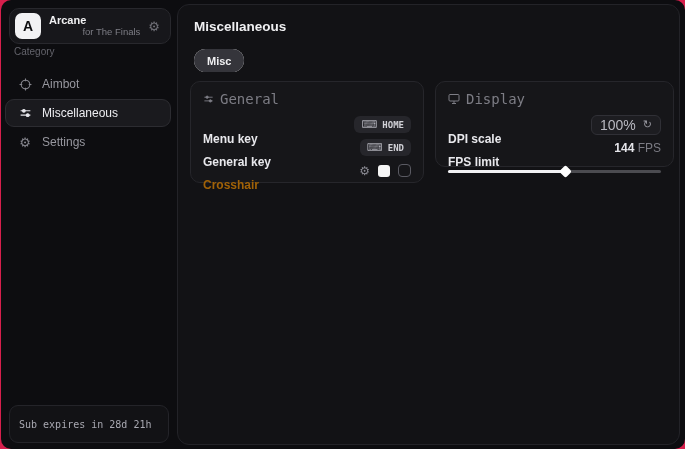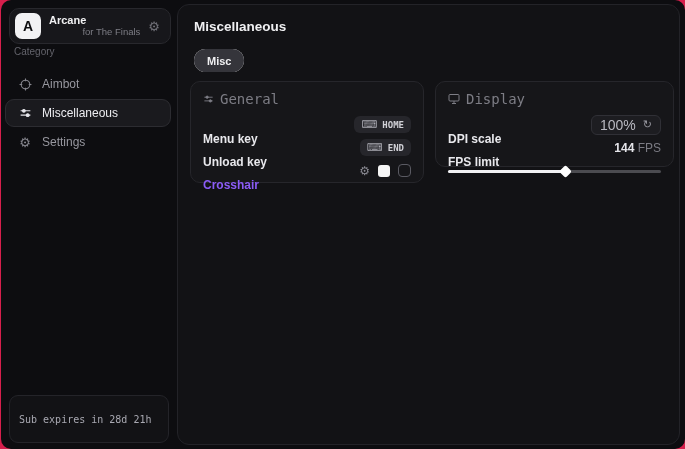--- a/index.html
+++ b/index.html
@@ -176,7 +176,7 @@
       </div>
 
       <div class="row">
-        <span class="row-label">Unload key</span>
+        <span class="row-label">General key</span>
         <span class="keybind">
           <span class="kicon">⌨</span>
           <span class="ktext">END</span>

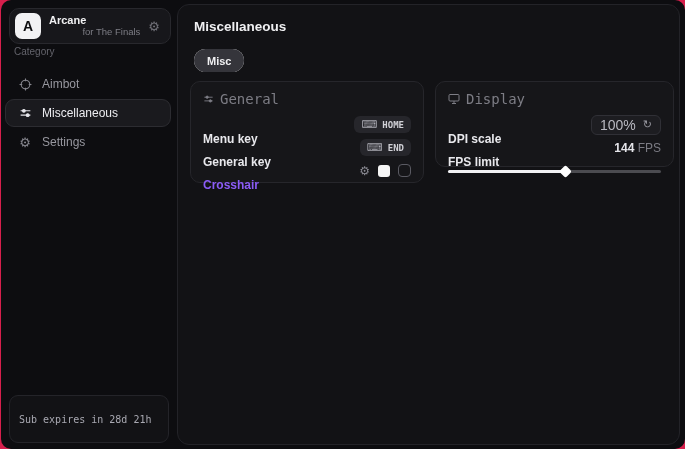--- a/index.html
+++ b/index.html
@@ -63,7 +63,7 @@
 
   .row { height:23px; display:flex; align-items:center; justify-content:space-between; }
   .row-label { font-size:12px; font-weight:bold; color:#e8e8ec;margin-top:28px; }
-  .row-label.dim { color:#8b5cf6; }
+  .row-label.dim { color:#a16207; }
 
   .keybind { display:flex; align-items:center; gap:5px; background:#26262b;
     border-radius:6px; height:17px; padding:0 7px; cursor:pointer; }

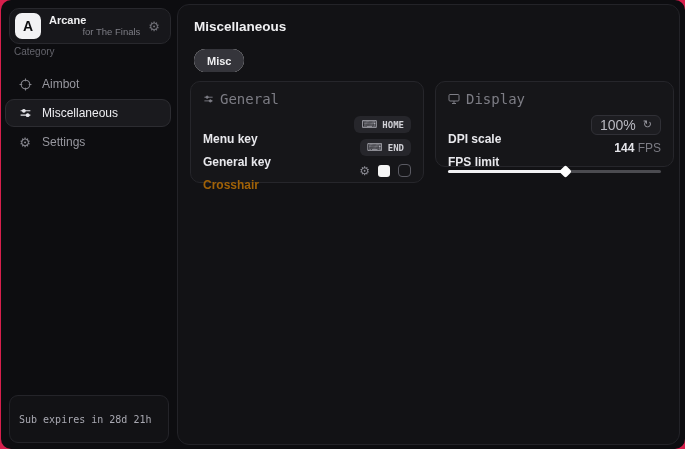--- a/index.html
+++ b/index.html
@@ -35,7 +35,7 @@
   .nav-item.active .nicon { color:#e6e6ea; }
   .nav-item svg { display:block; }
 
-  .footer-card { position:absolute; left:8px; bottom:6px; width:160px; height:48px;
+  .footer-card { position:absolute; left:8px; bottom:6px; width:160px; height:38px;
     background:#121215; border:1px solid #242429; border-radius:9px;
     padding:5px 9px; display:flex; flex-direction:column; justify-content:center; gap:2px; }
   .footer-line1 { font-family:"DejaVu Sans Mono", monospace; font-size:10px; color:#a9a9b2; }

